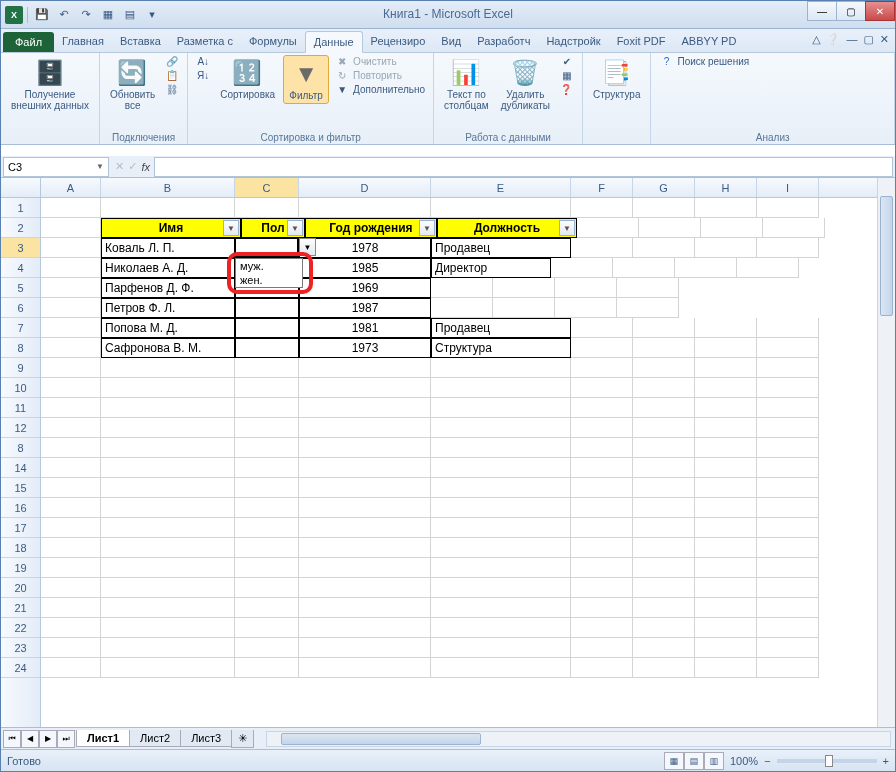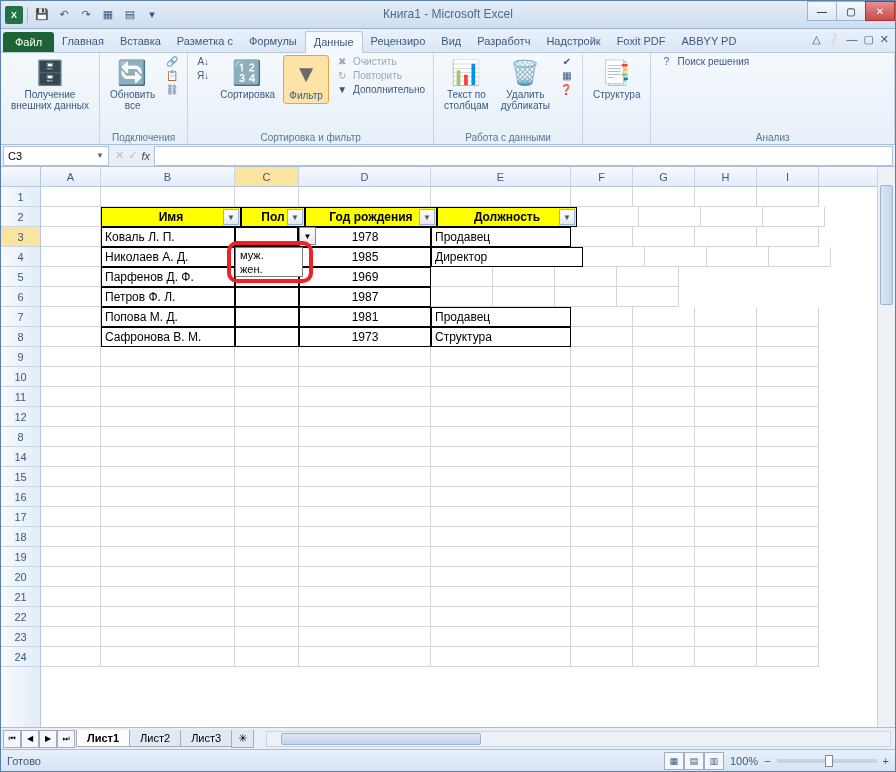--- a/index.html
+++ b/index.html
@@ -31,7 +31,7 @@
 .smallbtn { display: flex; align-items: center; gap: 4px; font-size: 10px; color: #3b5a82; cursor: pointer; padding: 1px 2px; white-space: nowrap; }
 .smallbtn.dis { color: #9aa7b5; }
 .smallbtn .sic { width: 14px; text-align: center; }
-.formula-bar { height: 22px; border-bottom: 1px solid #a9bfd8; background: #e8eff8; display: flex; align-items: center; }
+.formula-bar { height: 22px; border-bottom: 1px solid #a9bfd8; background: #e8eff8; display: flex; align-items: center; margin-top: 11px; }
 .name-box { width: 106px; height: 20px; border: 1px solid #b2c4d8; background: #fff; margin: 0 2px; display: flex; align-items: center; padding: 0 4px; font-size: 11px; justify-content: space-between; }
 .fx-area { display: flex; align-items: center; gap: 4px; padding: 0 4px; color: #777; }
 .fx-input { flex: 1; height: 20px; border: 1px solid #b2c4d8; background: #fff; margin-right: 2px; }

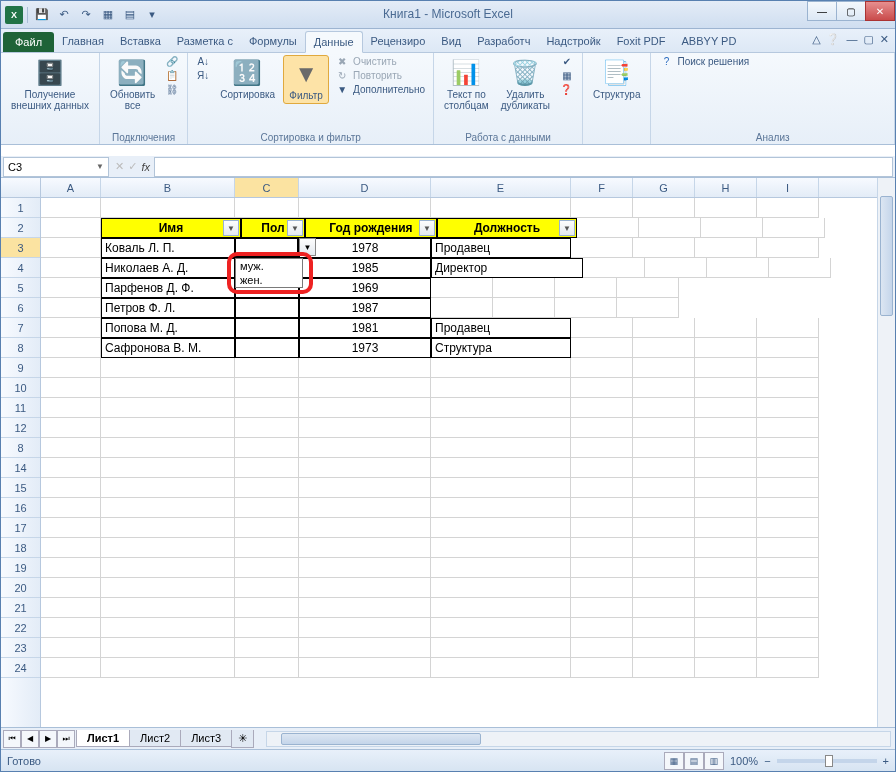--- a/index.html
+++ b/index.html
@@ -322,7 +322,7 @@
           <div class="cell data-b" style="width: 134px;">Николаев А. Д.</div>
           <div class="cell data-b" style="width: 64px;"></div>
           <div class="cell data-b" style="width: 132px; justify-content: center;">1985</div>
-          <div class="cell data-b" style="width: 152px;">Директор</div>
+          <div class="cell data-b" style="width: 120px;">Директор</div>
           <div class="cell" style="width: 62px;"></div>
           <div class="cell" style="width: 62px;"></div>
           <div class="cell" style="width: 62px;"></div>

